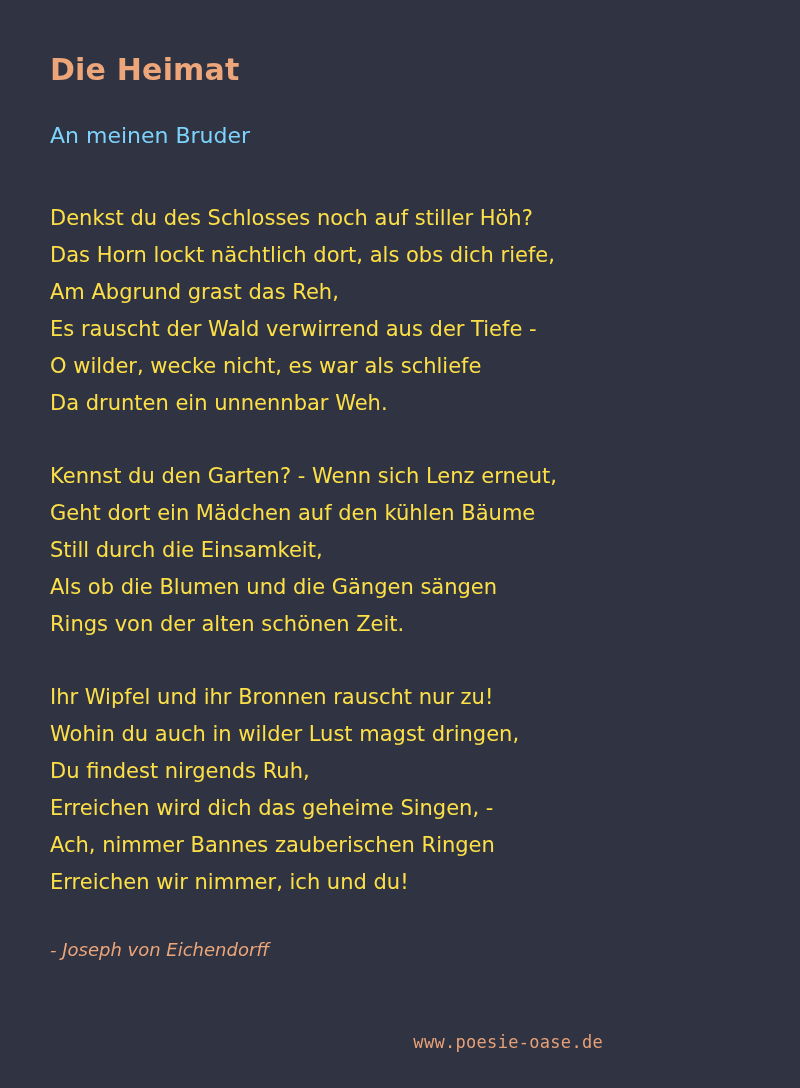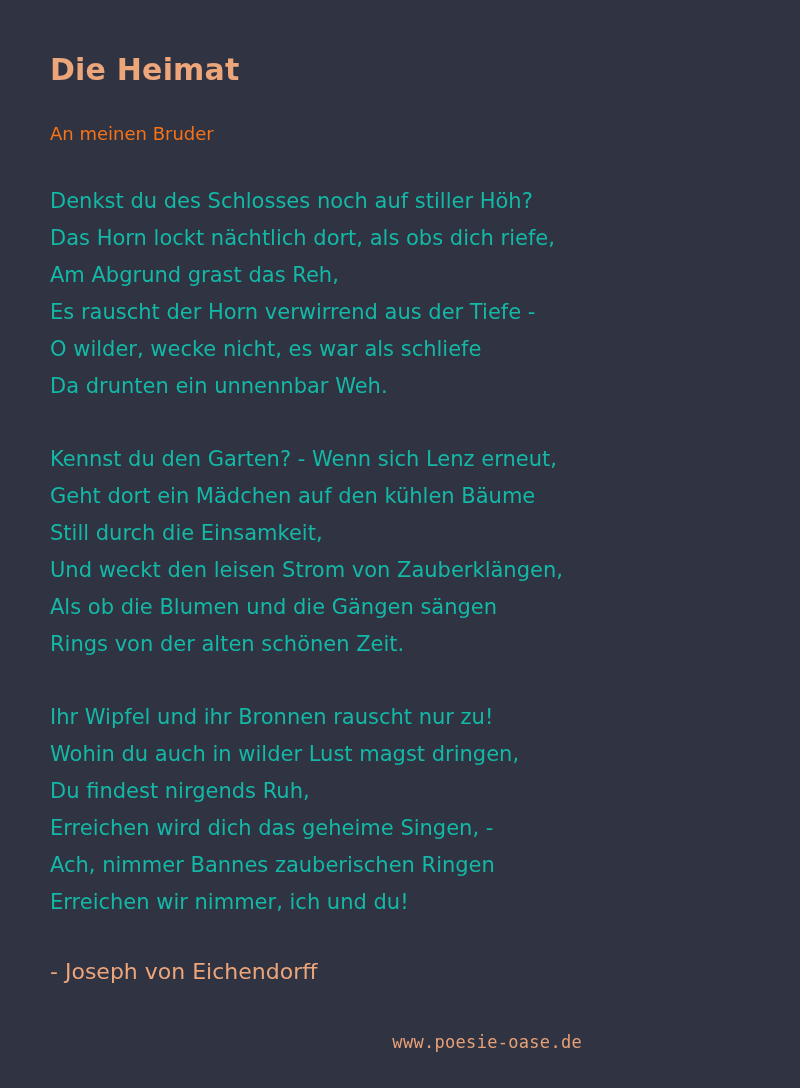--- a/index.html
+++ b/index.html
@@ -30,10 +30,10 @@
     line-height: 1.2;
   }
   .dedication {
-    color: #f97316;
-    font-size: 18px;
+    color: #7dd3fc;
+    font-size: 22px;
     font-weight: normal;
-    margin: 0 0 38px 0;
+    margin: 0 0 49px 0;
     line-height: 1.3;
   }
   .stanza {

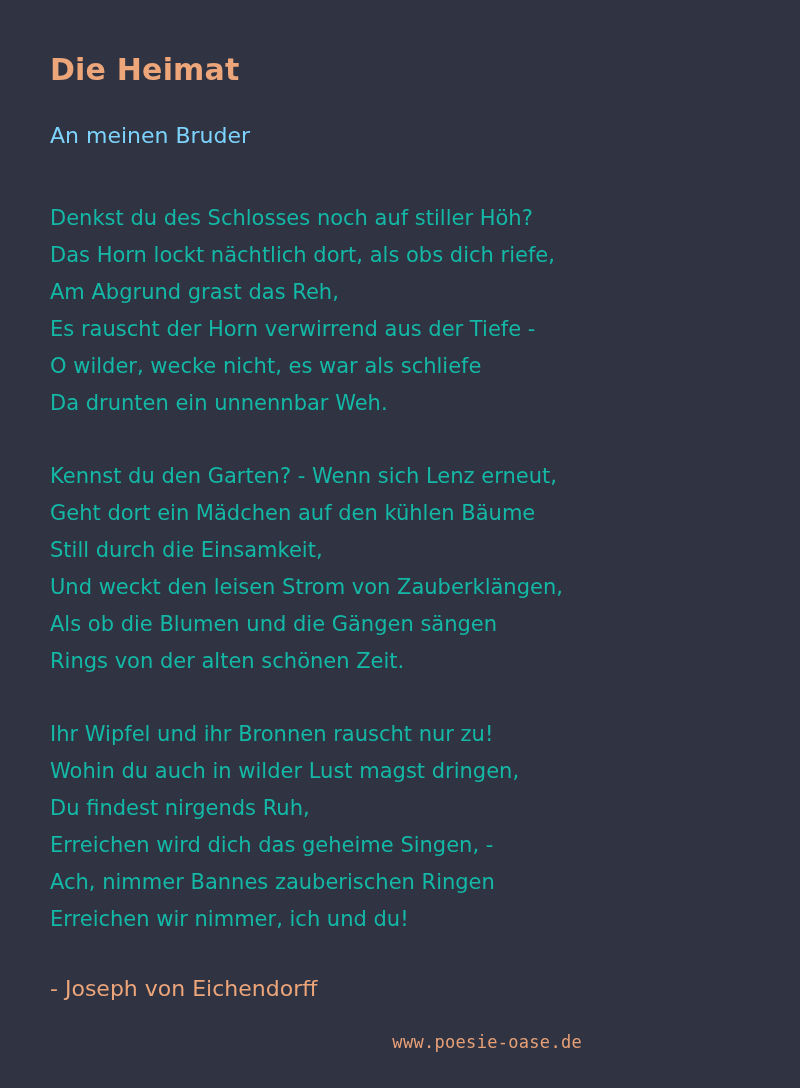--- a/index.html
+++ b/index.html
@@ -40,7 +40,7 @@
     margin: 0 0 36px 0;
   }
   .line {
-    color: #14b8a6;
+    color: #fde047;
     font-size: 21px;
     line-height: 37px;
     white-space: pre;

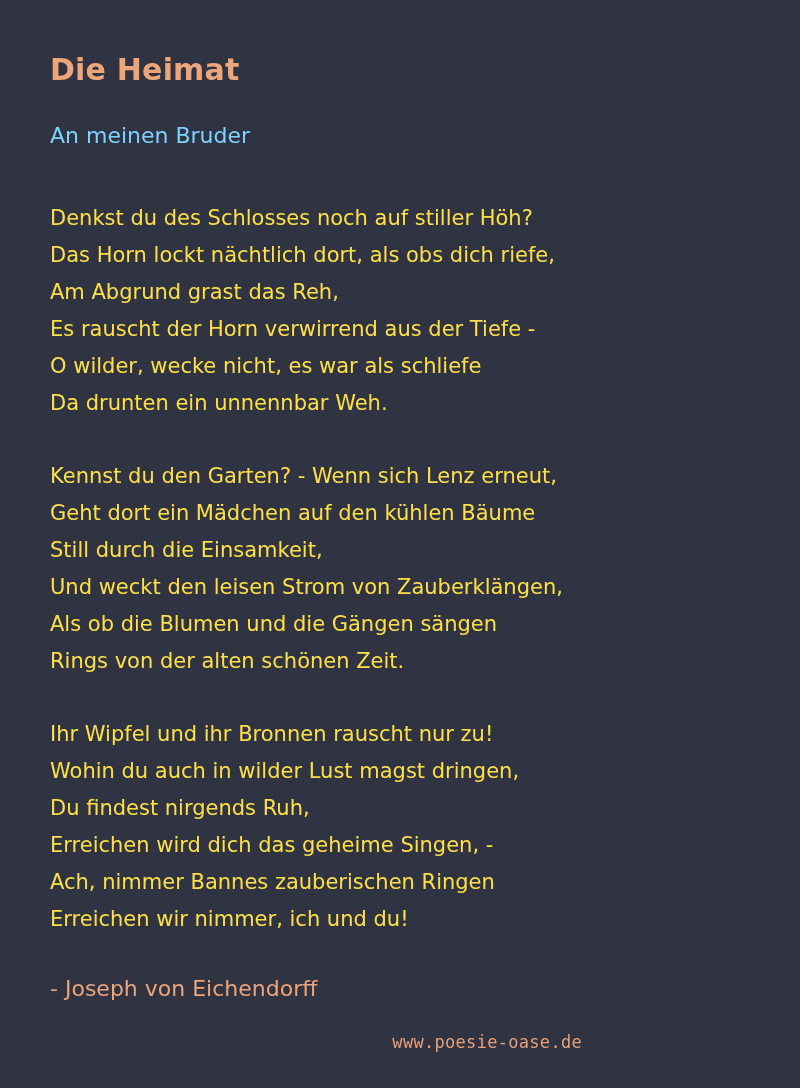--- a/index.html
+++ b/index.html
@@ -74,7 +74,7 @@
     <div class="line">Denkst du des Schlosses noch auf stiller Höh?</div>
     <div class="line">Das Horn lockt nächtlich dort, als obs dich riefe,</div>
     <div class="line">Am Abgrund grast das Reh,</div>
-    <div class="line">Es rauscht der Horn verwirrend aus der Tiefe -</div>
+    <div class="line">Es rauscht der Wald verwirrend aus der Tiefe -</div>
     <div class="line">O wilder, wecke nicht, es war als schliefe</div>
     <div class="line">Da drunten ein unnennbar Weh.</div>
   </div>

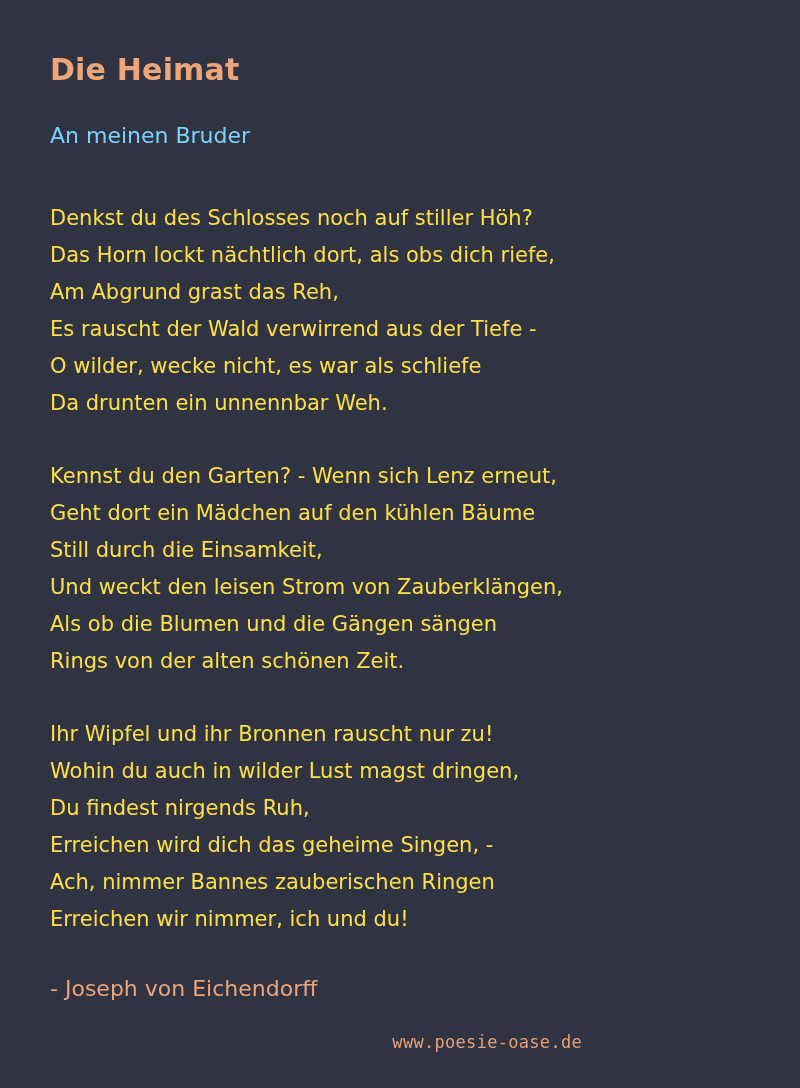--- a/index.html
+++ b/index.html
@@ -83,7 +83,6 @@
     <div class="line">Kennst du den Garten? - Wenn sich Lenz erneut,</div>
     <div class="line">Geht dort ein Mädchen auf den kühlen Bäume</div>
     <div class="line">Still durch die Einsamkeit,</div>
-    <div class="line">Und weckt den leisen Strom von Zauberklängen,</div>
     <div class="line">Als ob die Blumen und die Gängen sängen</div>
     <div class="line">Rings von der alten schönen Zeit.</div>
   </div>

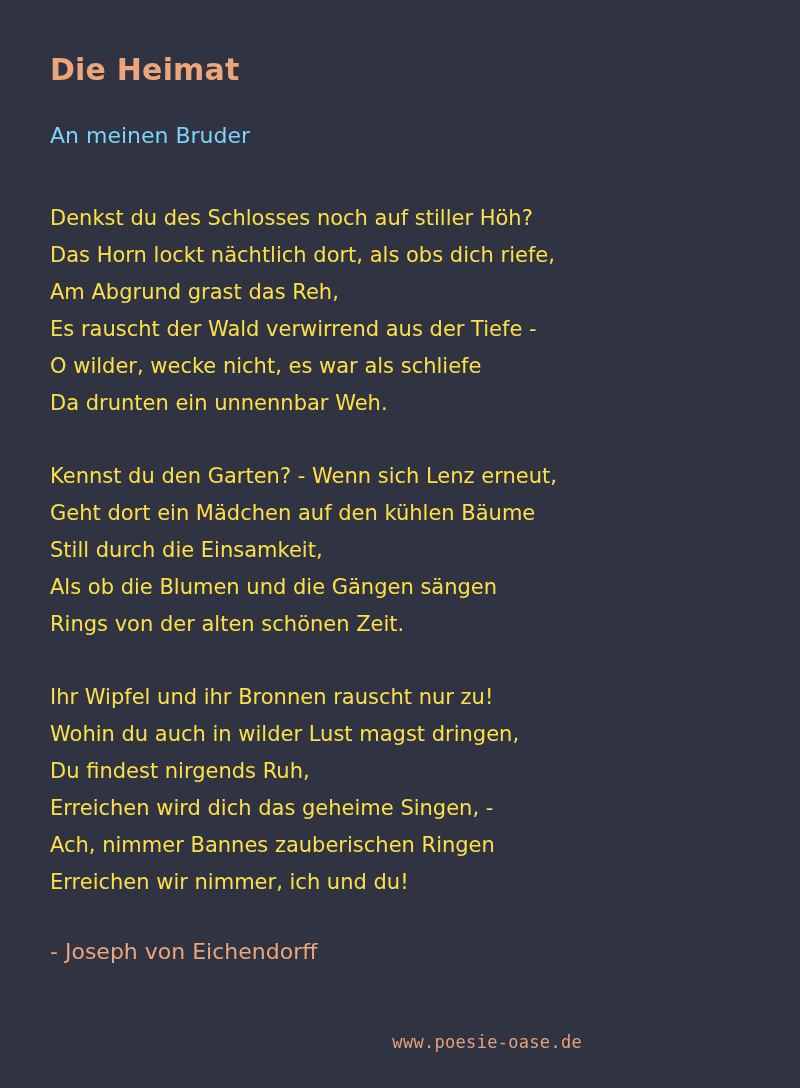--- a/index.html
+++ b/index.html
@@ -47,9 +47,10 @@
   }
   .author {
     color: #eda57a;
-    font-size: 22px;
+    font-size: 18px;
     margin-top: 8px;
     line-height: 1.4;
+    font-style: italic;
   }
   .site-url {
     position: absolute;

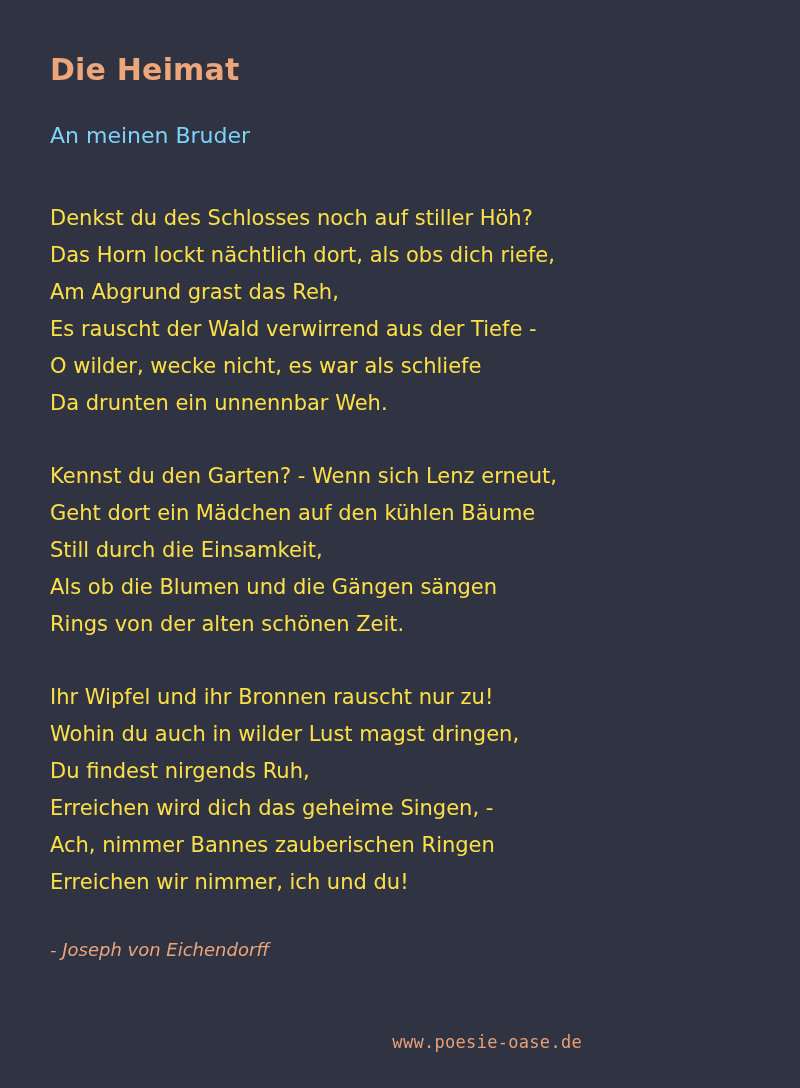--- a/index.html
+++ b/index.html
@@ -54,7 +54,7 @@
   }
   .site-url {
     position: absolute;
-    right: 58px;
+    right: 37px;
     bottom: 36px;
     color: #e8a077;
     font-size: 17px;

